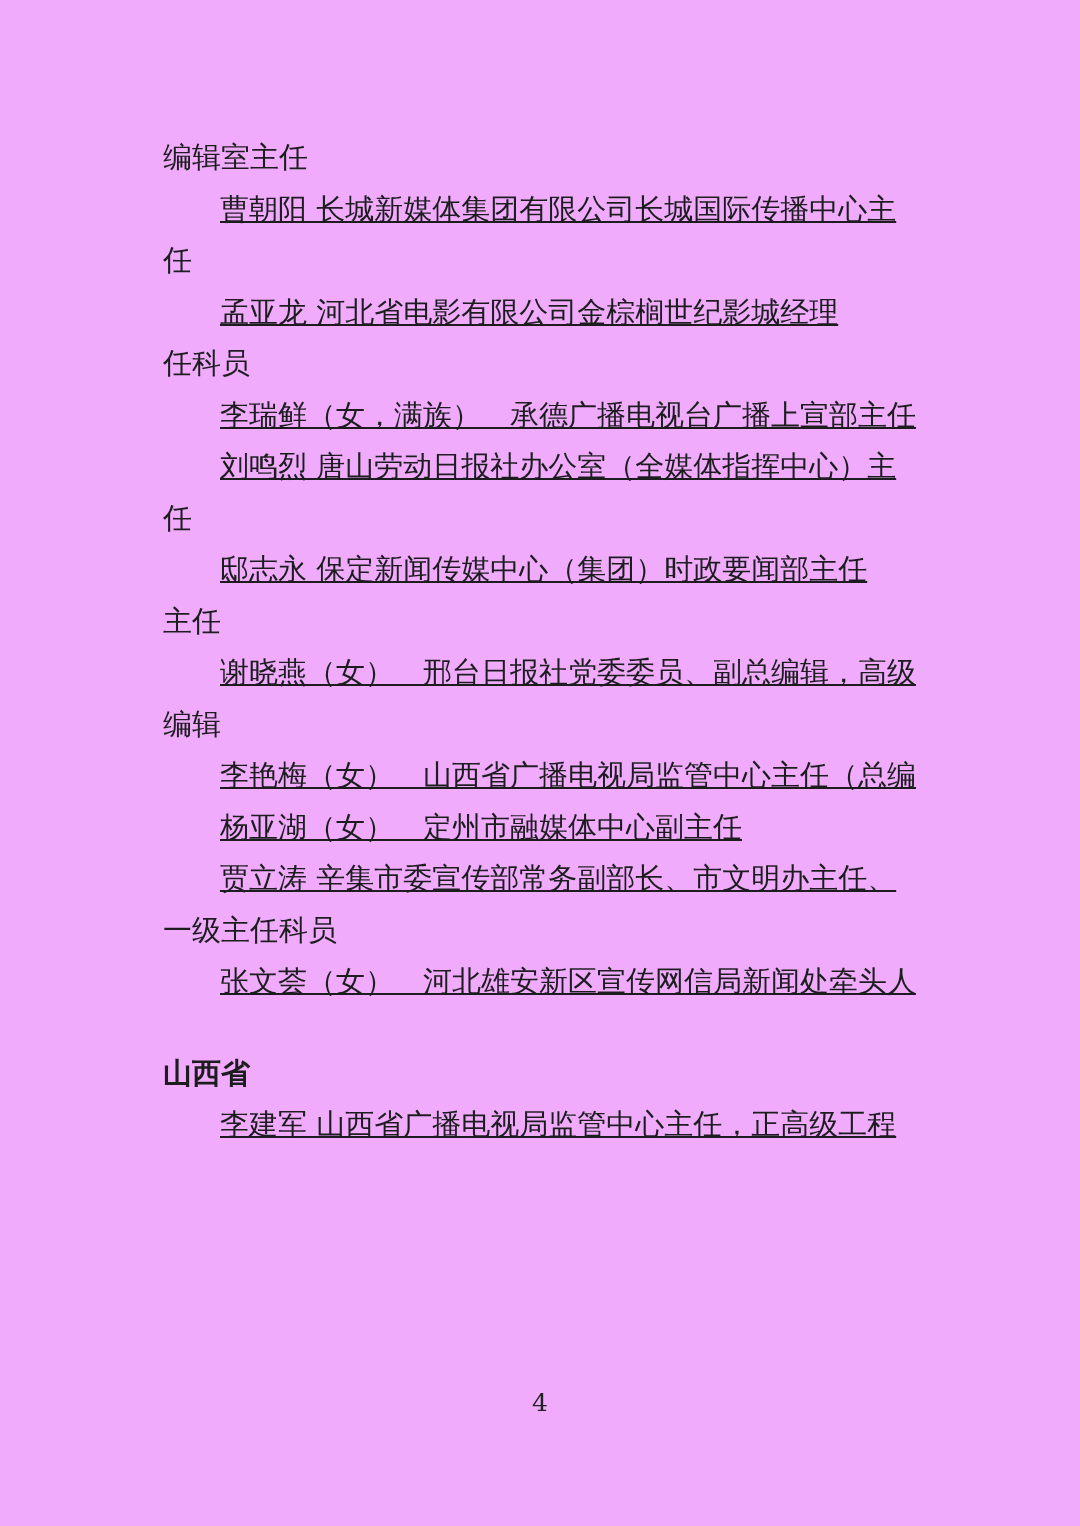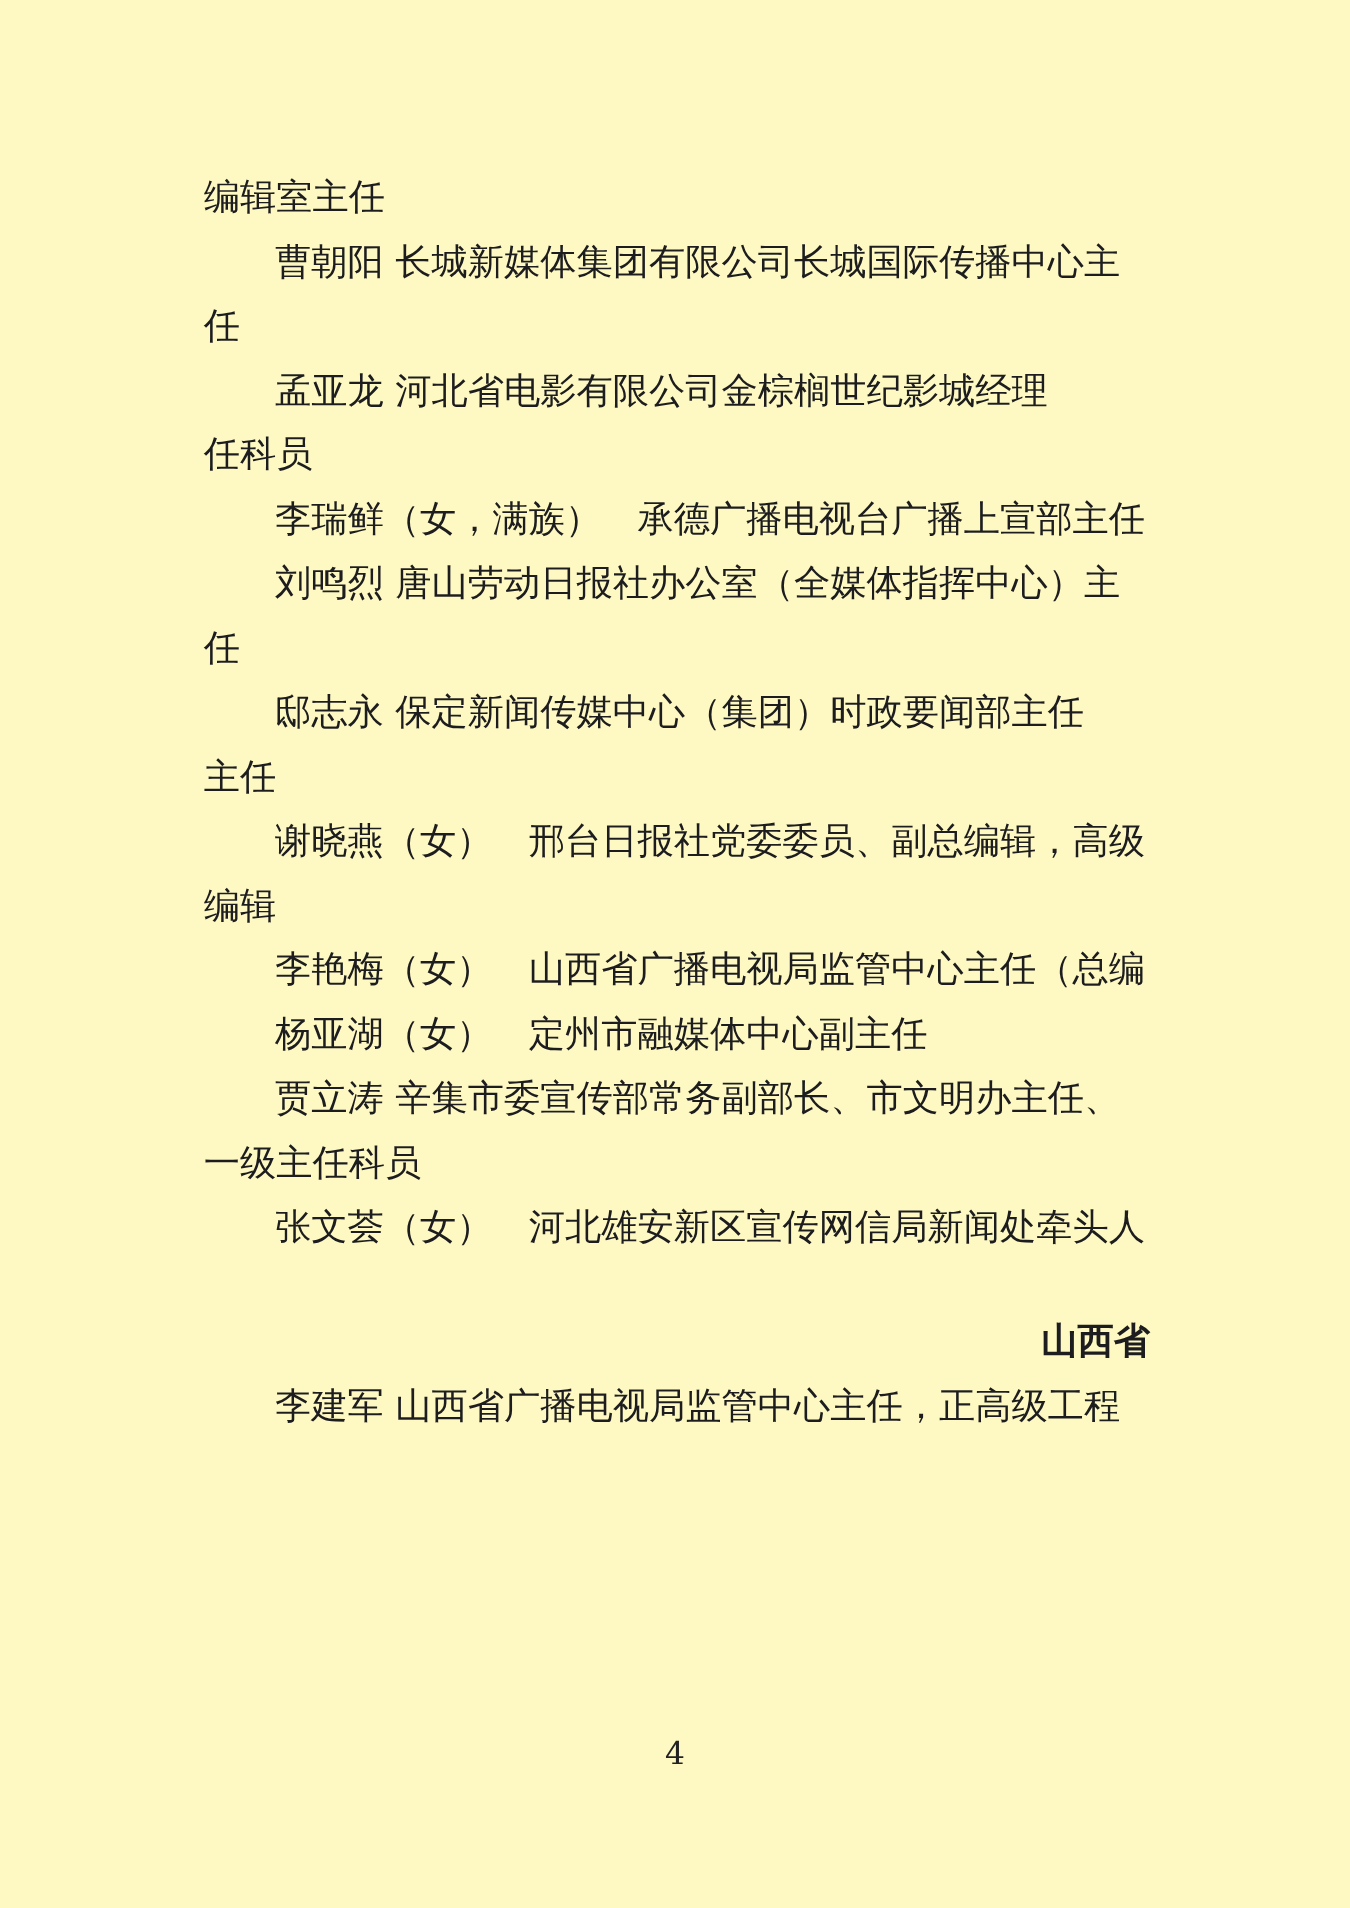--- a/index.html
+++ b/index.html
@@ -11,7 +11,7 @@
     position: relative;
     width: 1080px;
     height: 1526px;
-    background: #fef9c3;
+    background: #f0abfc;
     overflow: hidden;
     font-family: "DejaVu Sans", "Liberation Sans", sans-serif;
     color: #1d1d1f;

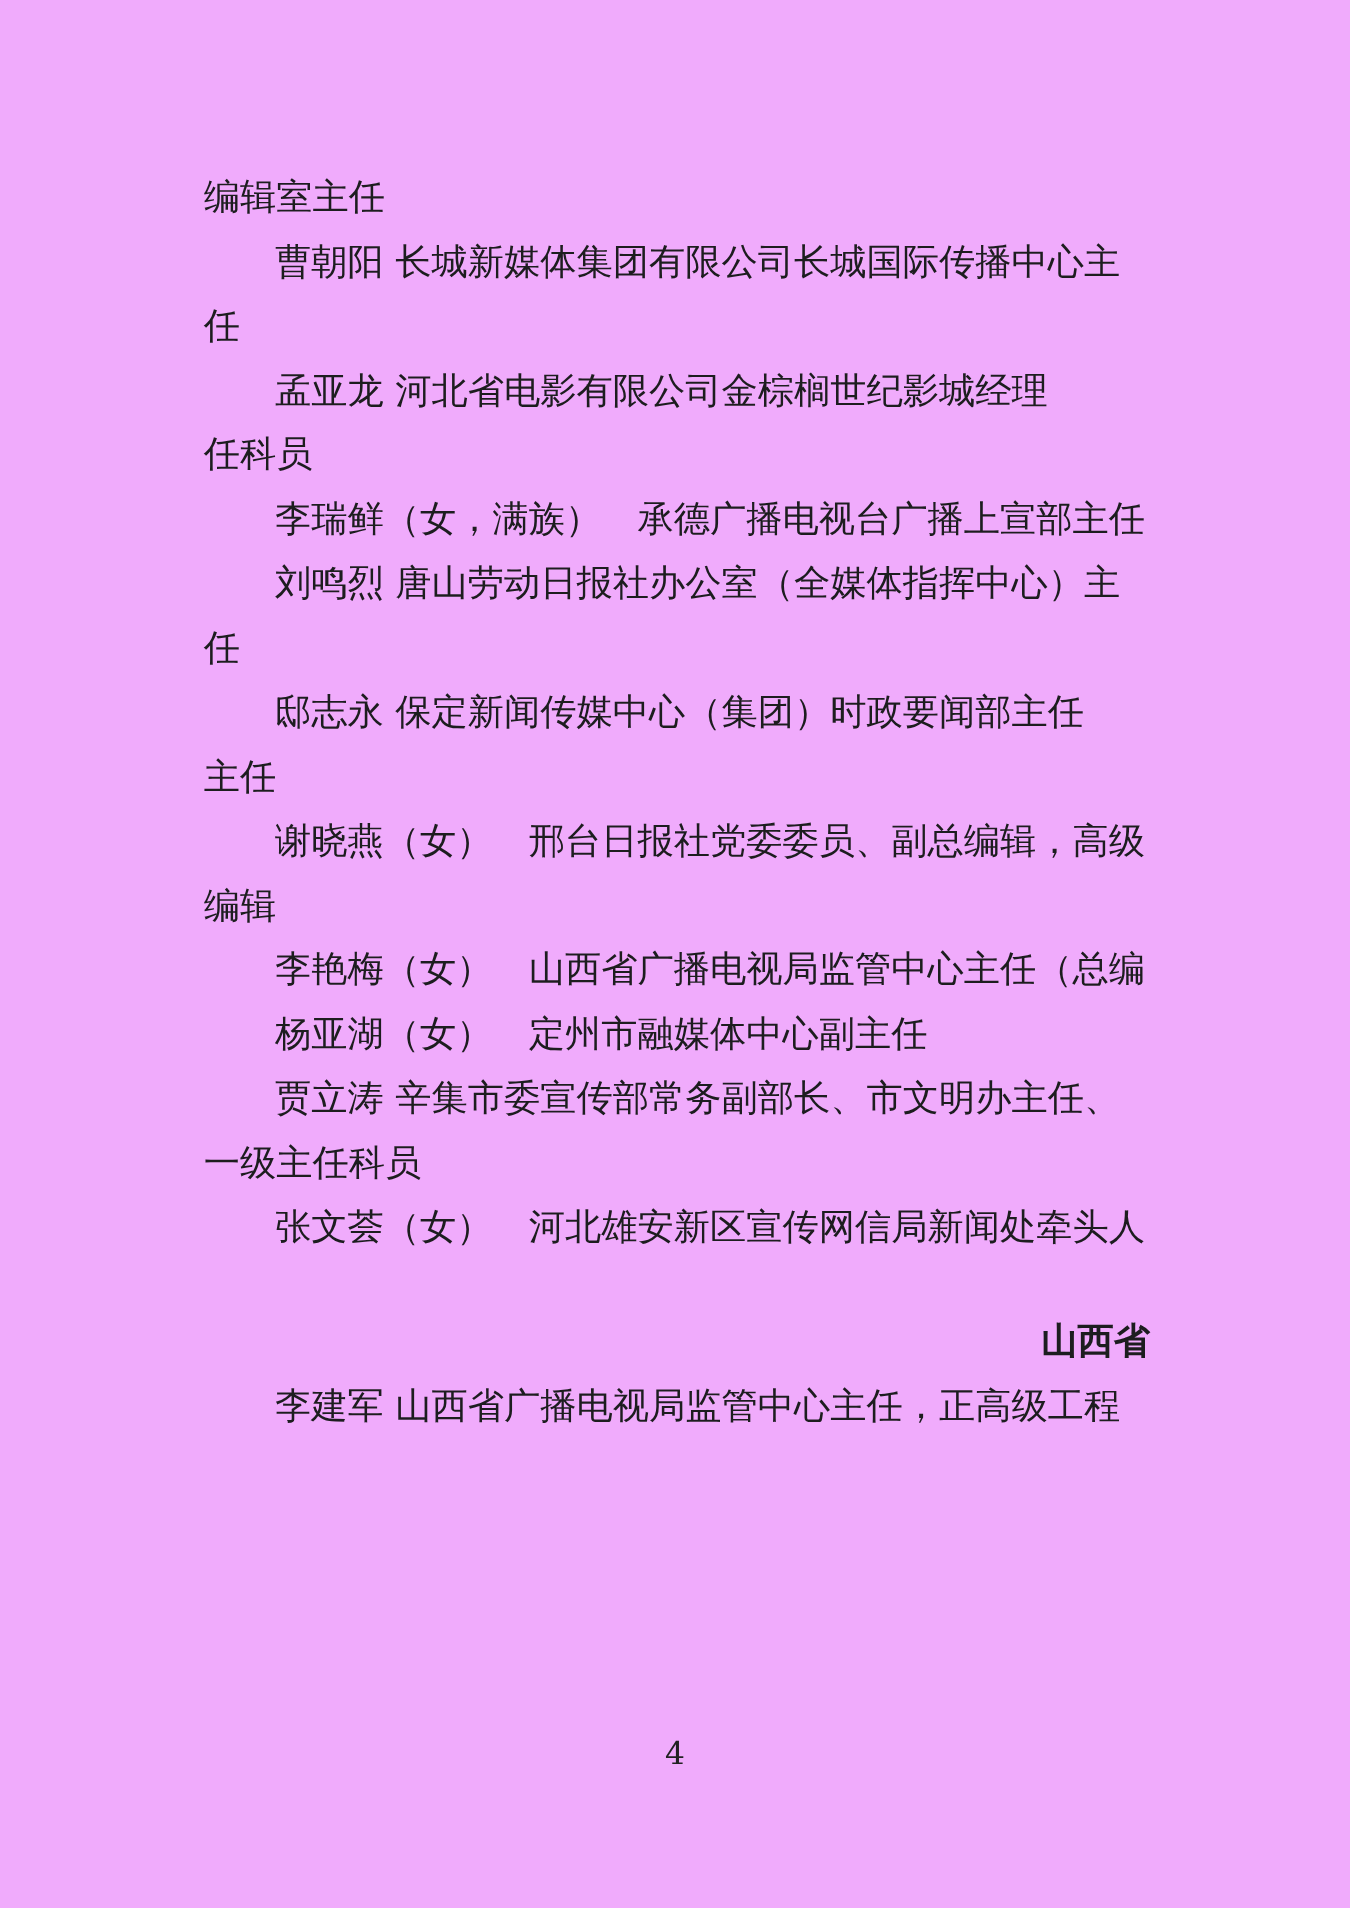--- a/index.html
+++ b/index.html
@@ -31,6 +31,7 @@
   
   .line.entry {
     padding-left: 57px;
+    text-decoration: underline;
   }
   
   .line.cont {

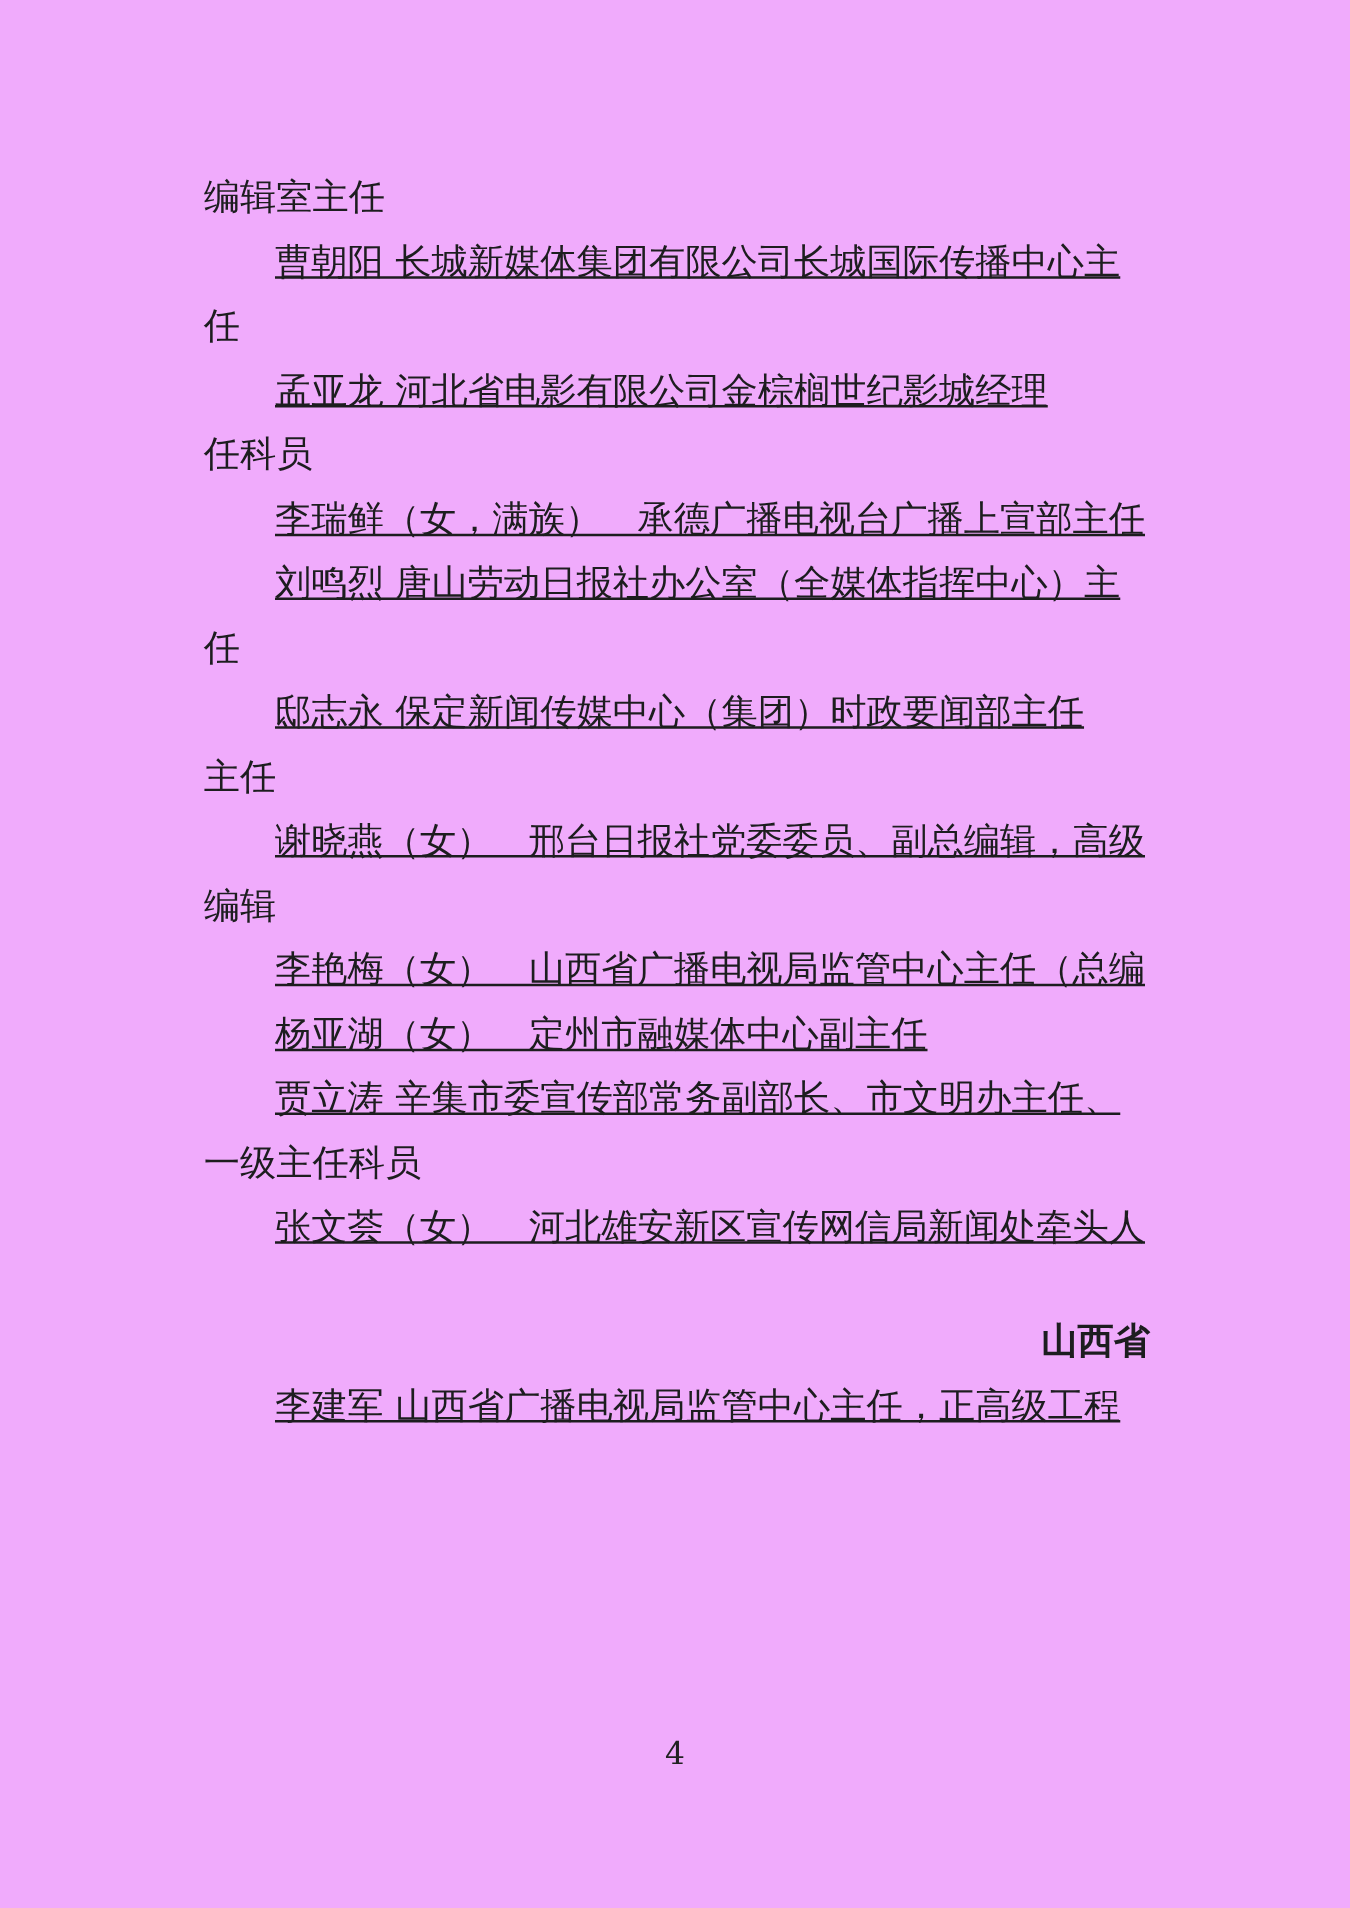--- a/index.html
+++ b/index.html
@@ -38,10 +38,9 @@
     padding-left: 0;
   }
   .line.section {
-    text-align: right;
+    text-align: left;
     font-weight: bold;
     padding-left: 0;
-    font-family: Liberation Serif, serif;
   }
   .line.spacer {
     height: 40px;

